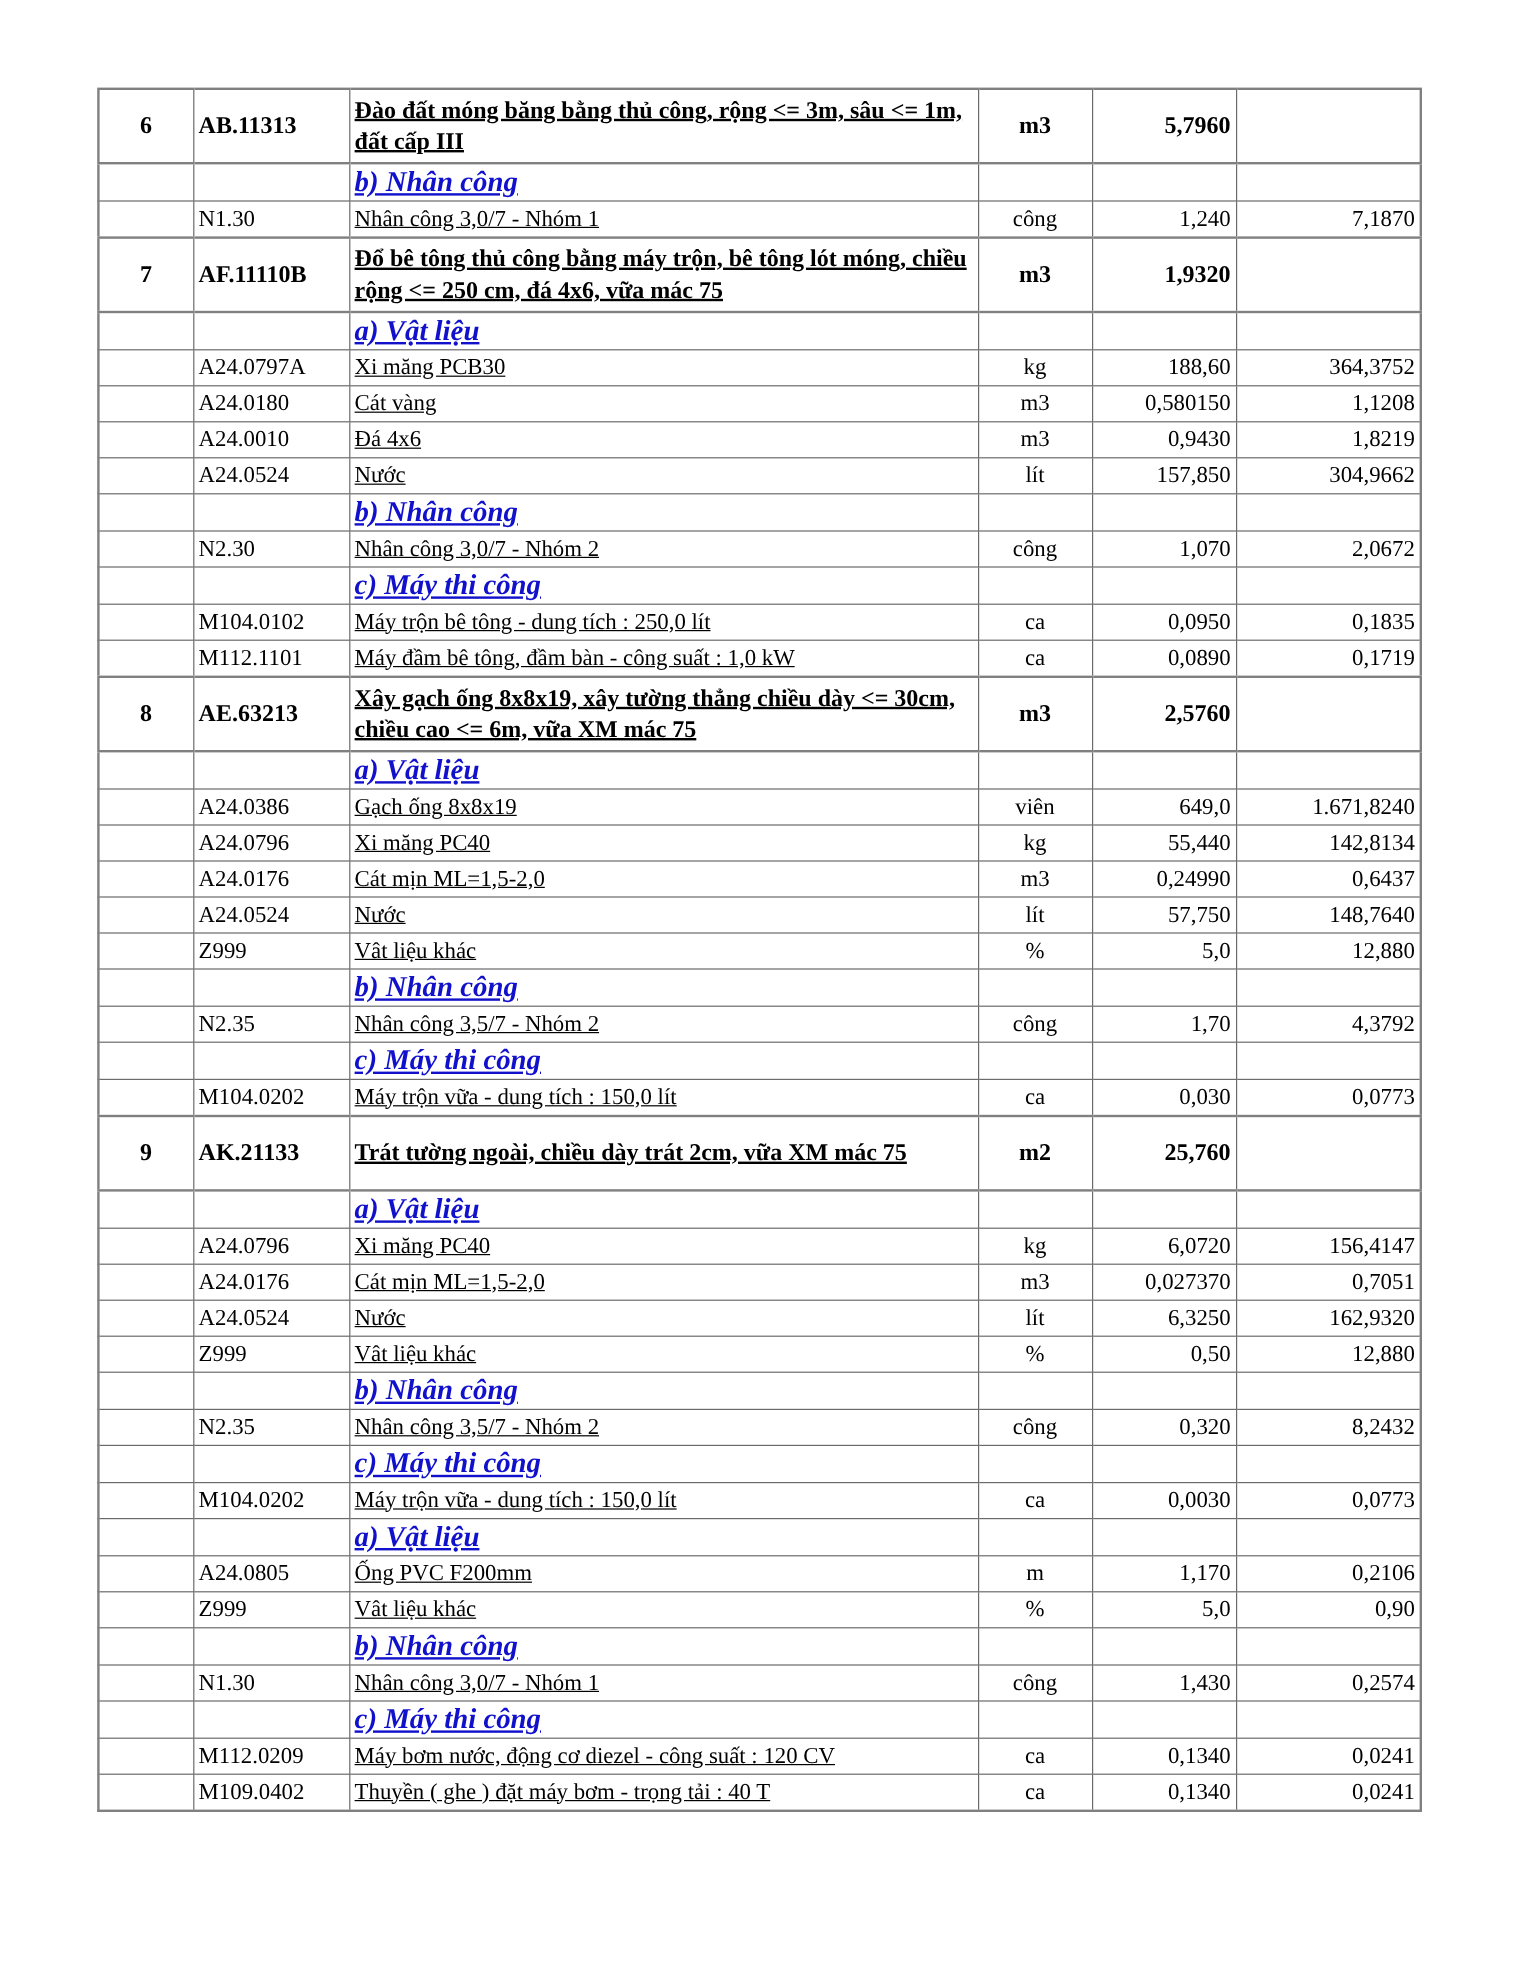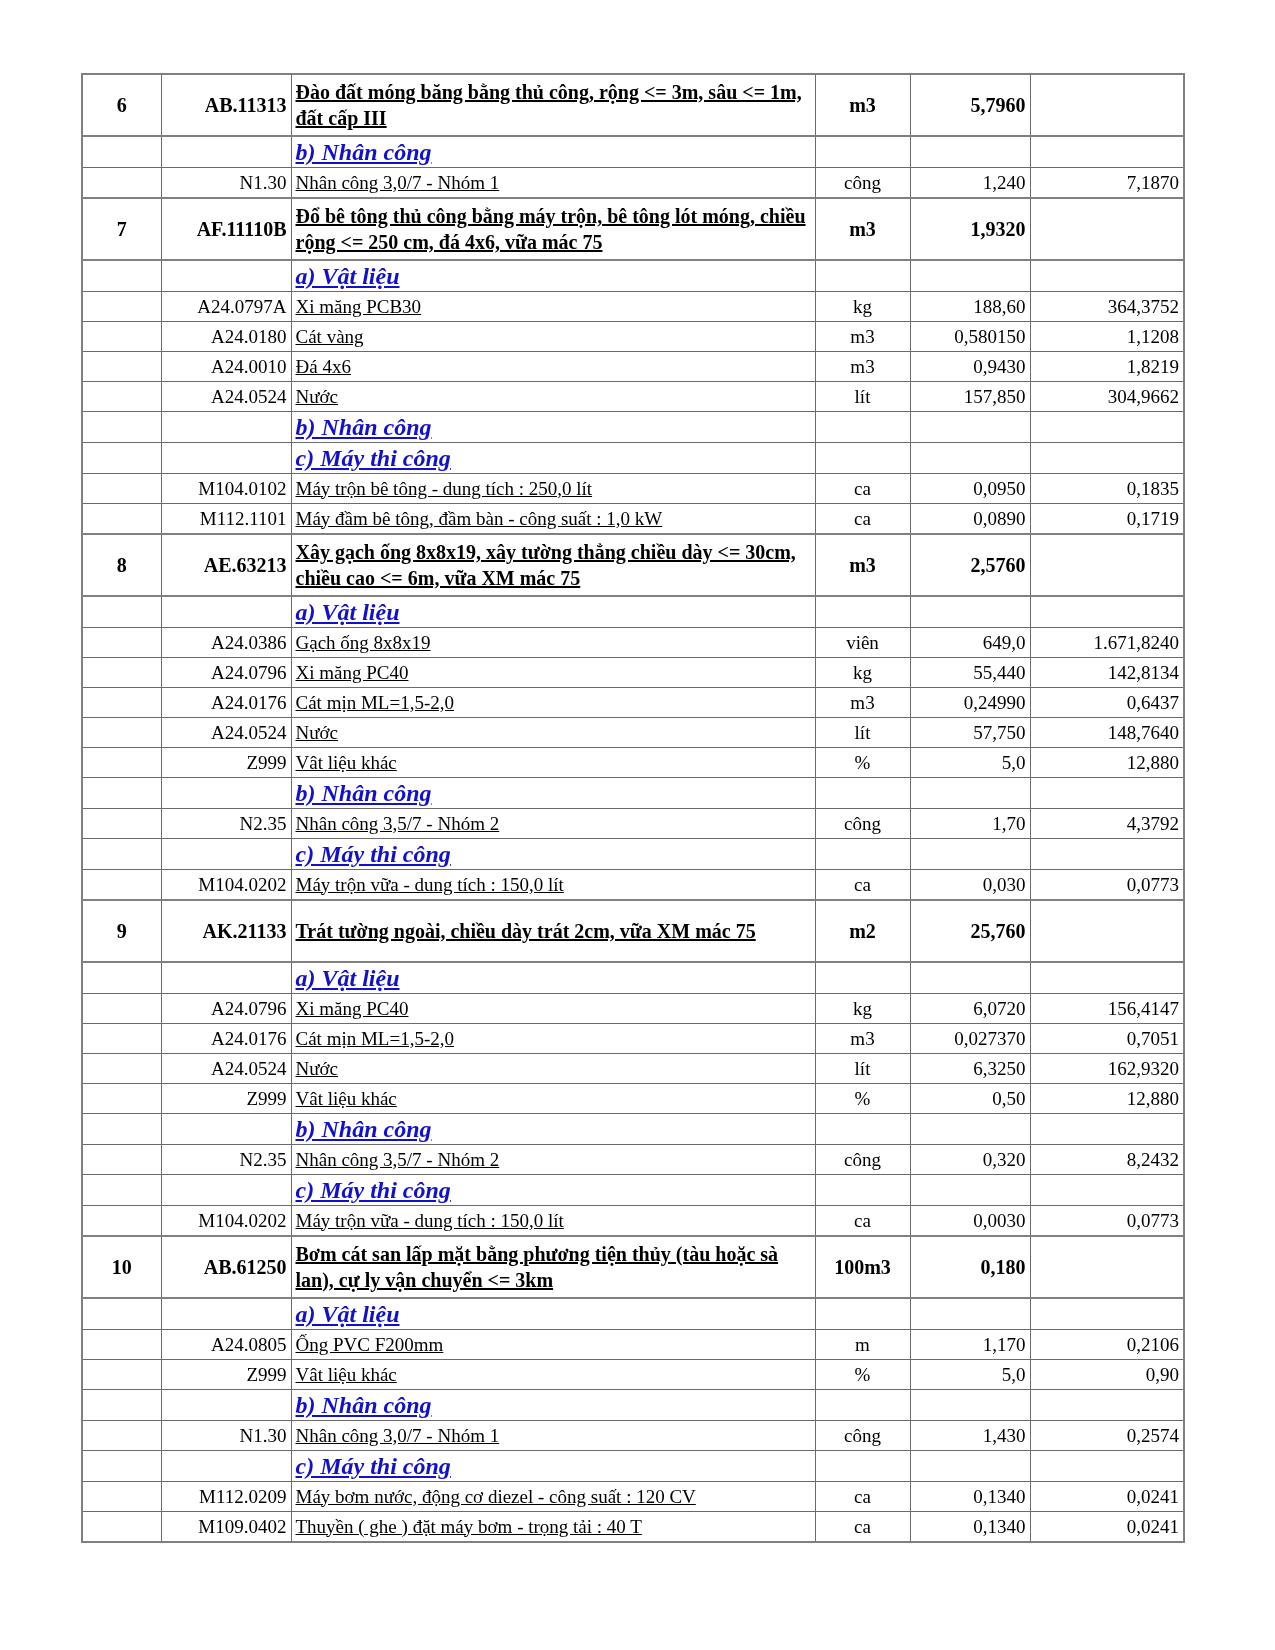--- a/index.html
+++ b/index.html
@@ -36,7 +36,7 @@
   }
   
   td.col-stt   { text-align: center; }
-  td.col-code  { text-align: right; }
+  td.col-code  { text-align: left; }
   td.col-desc  { text-align: left; padding-left: 10px; padding-right: 8px; text-decoration: underline; }
   td.col-unit  { text-align: center; }
   td.col-qty   { text-align: right; padding-right: 12px; margin-left: 31px; }

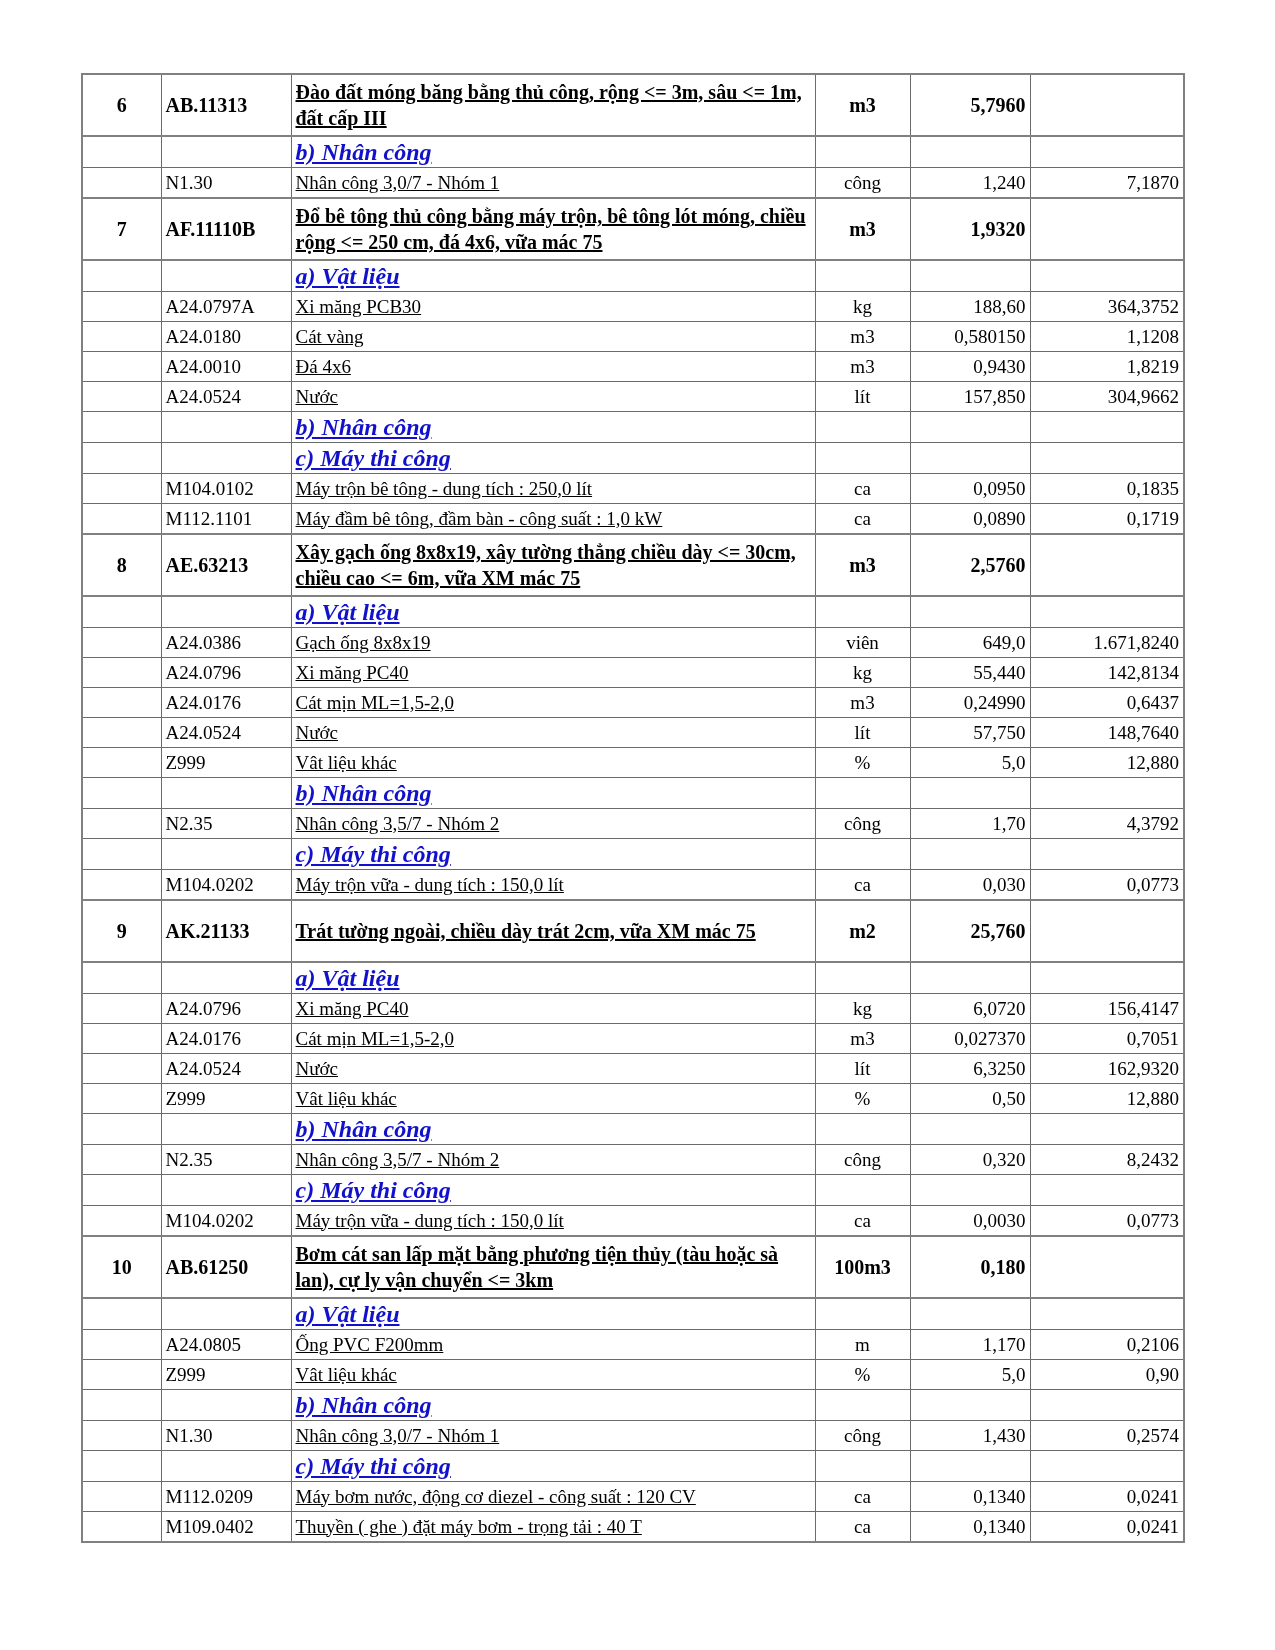--- a/index.html
+++ b/index.html
@@ -153,6 +153,14 @@
           <td class="col-qty"></td>
           <td class="col-total"></td>
         </tr>
+        <tr class="detail-row">
+          <td class="col-stt"></td>
+          <td class="col-code">N2.30</td>
+          <td class="col-desc">Nhân công 3,0/7 - Nhóm 2</td>
+          <td class="col-unit">công</td>
+          <td class="col-qty">1,070</td>
+          <td class="col-total">2,0672</td>
+        </tr>
         <tr class="section-row">
           <td class="col-stt"></td>
           <td class="col-code"></td>

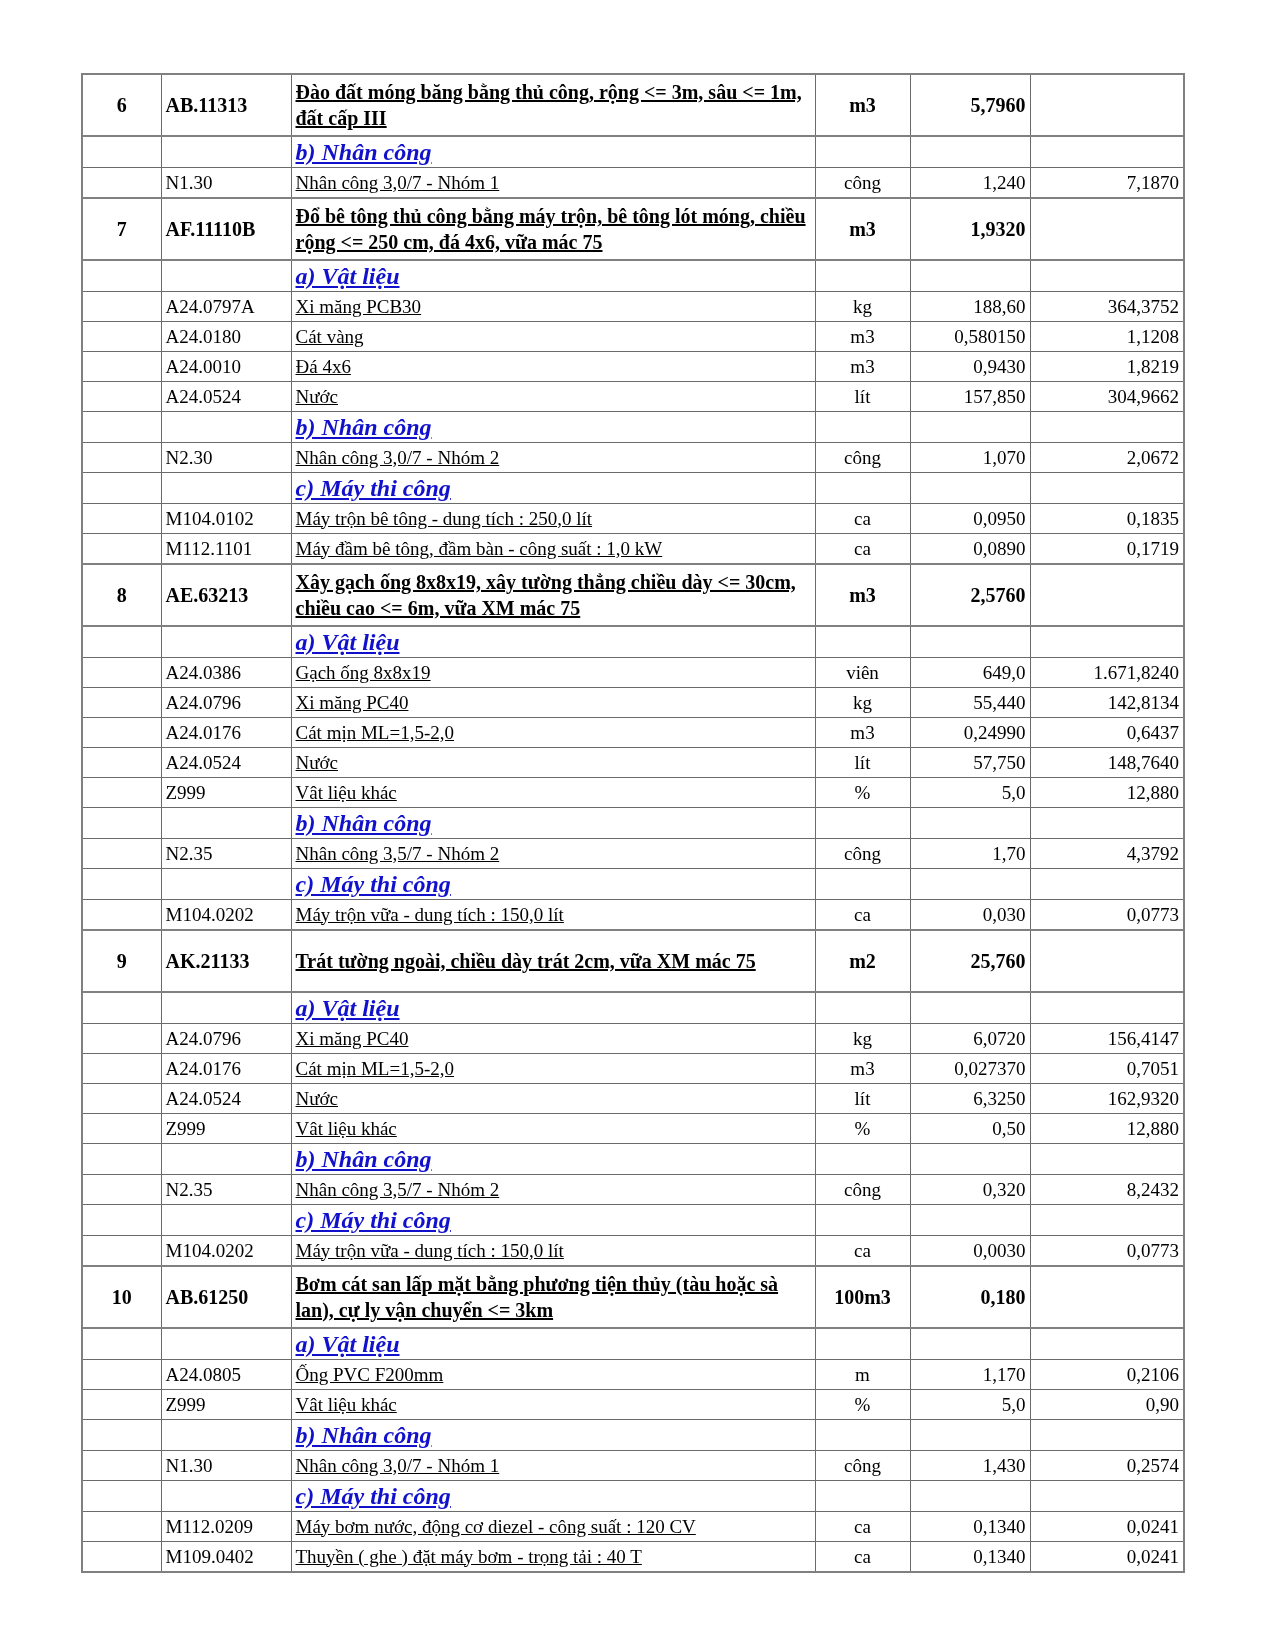--- a/index.html
+++ b/index.html
@@ -353,14 +353,6 @@
           <td class="col-qty">0,0030</td>
           <td class="col-total">0,0773</td>
         </tr>
-        <tr class="item-row">
-          <td class="col-stt">10</td>
-          <td class="col-code">AB.61250</td>
-          <td class="col-desc">Bơm cát san lấp mặt bằng phương tiện thủy (tàu hoặc sà lan), cự ly vận chuyển &lt;= 3km</td>
-          <td class="col-unit">100m3</td>
-          <td class="col-qty">0,180</td>
-          <td class="col-total"></td>
-        </tr>
         <tr class="section-row">
           <td class="col-stt"></td>
           <td class="col-code"></td>

